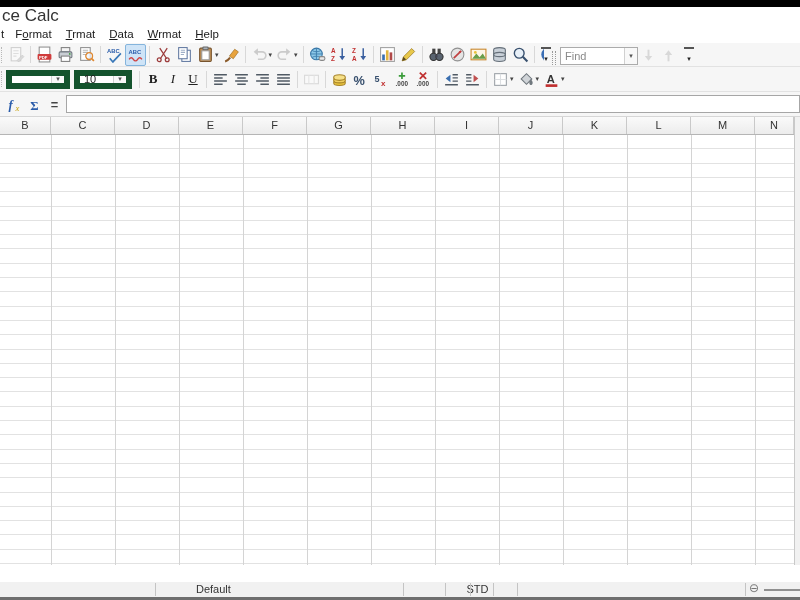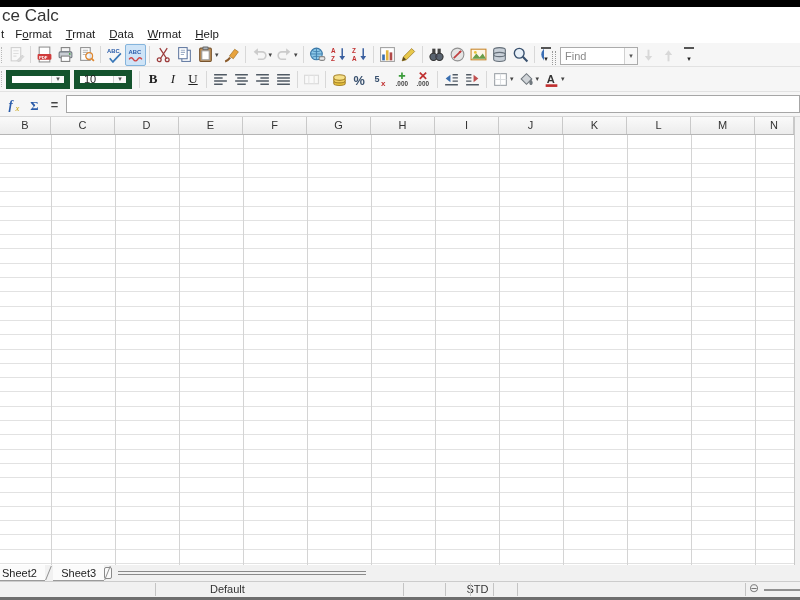--- a/index.html
+++ b/index.html
@@ -550,14 +550,6 @@
   <div id="grid"></div>
   <div id="vscroll-strip"></div>
 
-  <div id="tabbar">
-    <span id="tab-splitter"></span>
-    <span id="hscroll-thumb"></span>
-  <span class="sheet-tab" style="left: -6px;">Sheet2</span>
-      <span class="tab-slash" style="left: 48.2px;"></span>
-      <span class="sheet-tab" style="left: 53.2px;">Sheet3</span>
-      <span class="tab-slash" style="left: 107.4px;"></span>
-    </div>
 
   <div id="statusbar">
     <span class="sb-label" id="sb-pagestyle">Default</span>

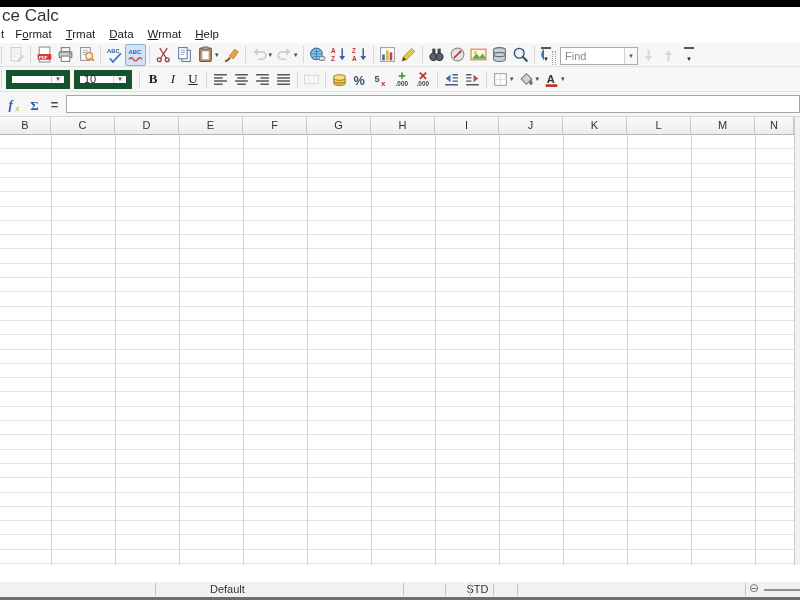--- a/index.html
+++ b/index.html
@@ -89,7 +89,7 @@
                font-size:11px; color:#333; }
   .sb-sep { position:absolute; top:1px; width:1px; height:13px; background:#c4c4c4; }
   .sb-label { position:absolute; top:0; line-height:15px; white-space:nowrap; }
-  #sb-pagestyle { left:176px;padding-left:34px; }
+  #sb-pagestyle { left:162px;padding-left:34px; }
   #sb-std { left:465px; width:25px; text-align:center; }
   #sb-sum { left:517px; width:228px; text-align:center; }
   #zoom-out { left:749px; font-size:12px; color:#777; top:-1px; }

